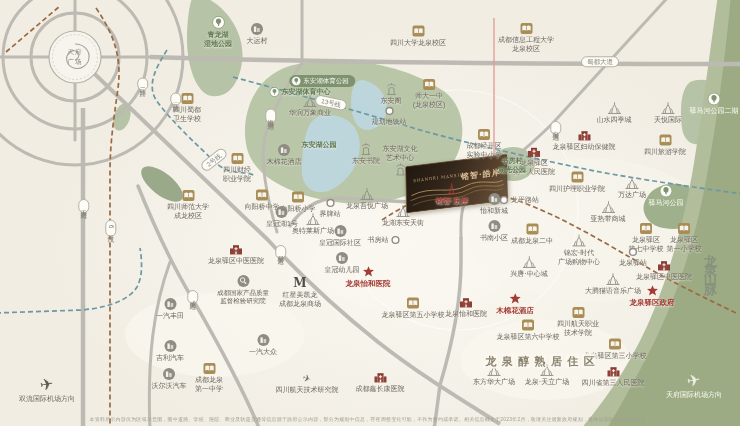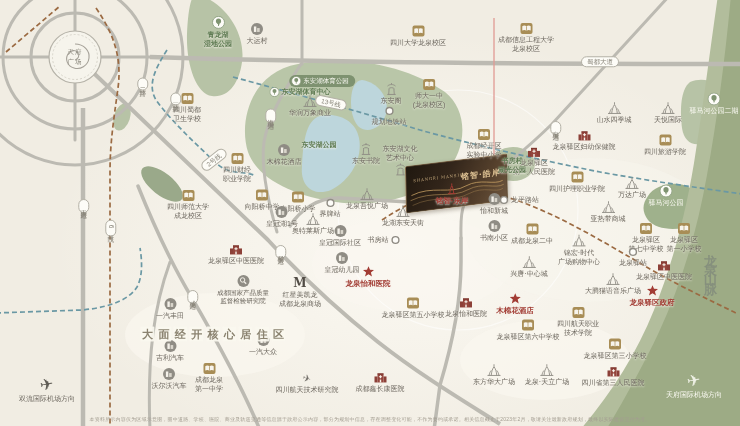--- a/index.html
+++ b/index.html
@@ -950,7 +950,6 @@
       <div class="roadlab" style="left: 214px; top: 160px; transform: translate(-50%, -50%) rotate(-38deg);">2号线</div>
       <div class="roadlab" style="left: 331px; top: 103px; transform: translate(-50%, -50%) rotate(12deg);">13号线</div>
       <div class="roadlab v" style="left: 111px; top: 228px; transform: translate(-50%, -50%);">6号线</div>
-      <div class="rt" style="left: 213px; top: 334px; font-size: 11px;"><span>大</span><span>面</span><span>经</span><span>开</span><span>核</span><span>心</span><span>居</span><span>住</span><span>区</span></div>
     </div>
 
   <div id="tianfu-label">

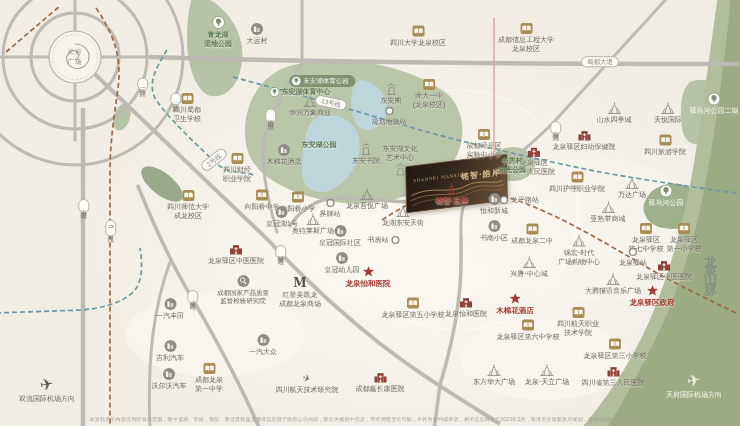--- a/index.html
+++ b/index.html
@@ -950,6 +950,7 @@
       <div class="roadlab" style="left: 214px; top: 160px; transform: translate(-50%, -50%) rotate(-38deg);">2号线</div>
       <div class="roadlab" style="left: 331px; top: 103px; transform: translate(-50%, -50%) rotate(12deg);">13号线</div>
       <div class="roadlab v" style="left: 111px; top: 228px; transform: translate(-50%, -50%);">6号线</div>
+      <div class="rt" style="left: 540px; top: 361px; font-size: 11px;"><span>龙</span><span>泉</span><span>醇</span><span>熟</span><span>居</span><span>住</span><span>区</span></div>
     </div>
 
   <div id="tianfu-label">

